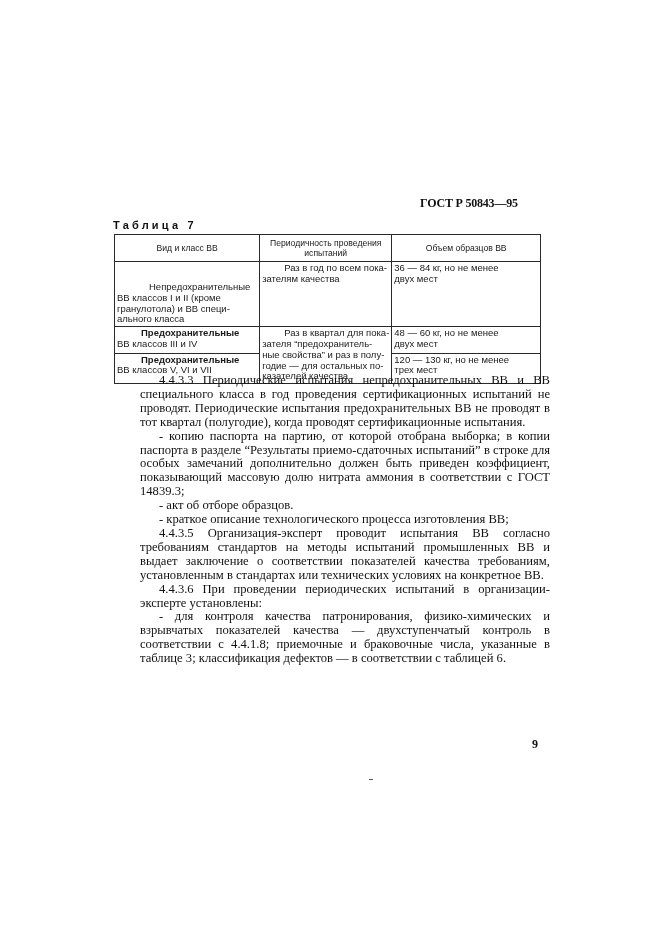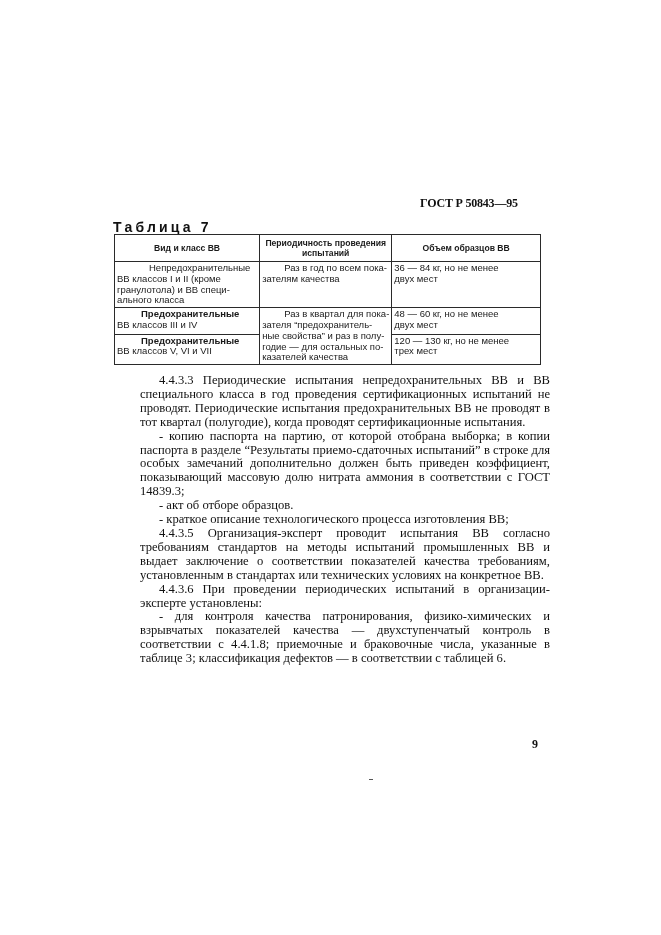--- a/index.html
+++ b/index.html
@@ -36,7 +36,7 @@
       left: 113px;
       top: 219px;
       font-family: "Liberation Sans", "DejaVu Sans", sans-serif;
-      font-size: 14px;
+      font-size: 11px;
       font-weight: bold;
       letter-spacing: 3.2px;
     }

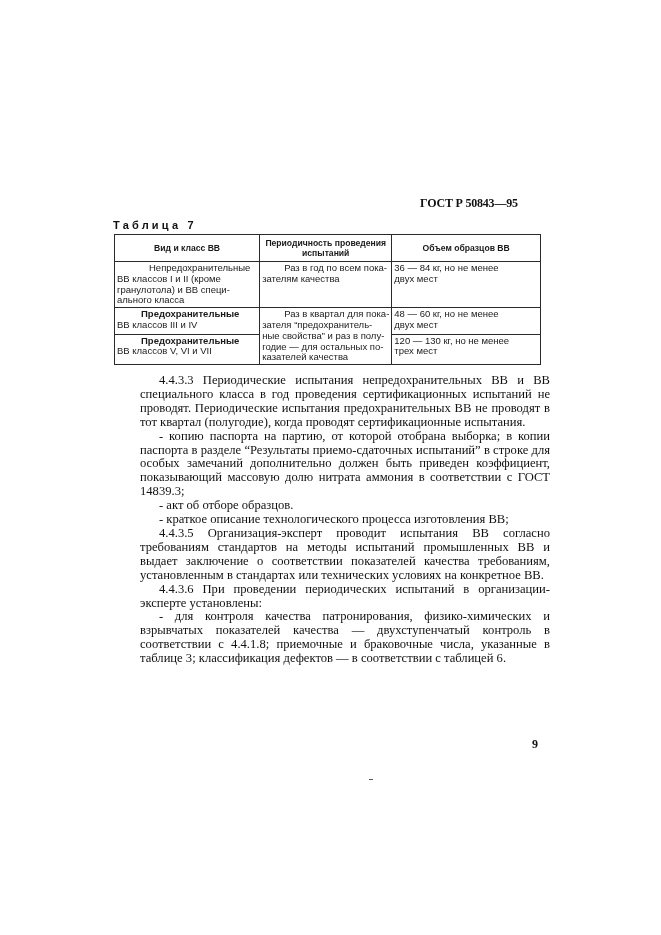--- a/index.html
+++ b/index.html
@@ -57,7 +57,7 @@
       vertical-align: top;
     }
     table.t7 th {
-      font-weight: bold;
+      font-weight: normal;
       font-size: 8.6px;
       line-height: 10px;
       vertical-align: middle;

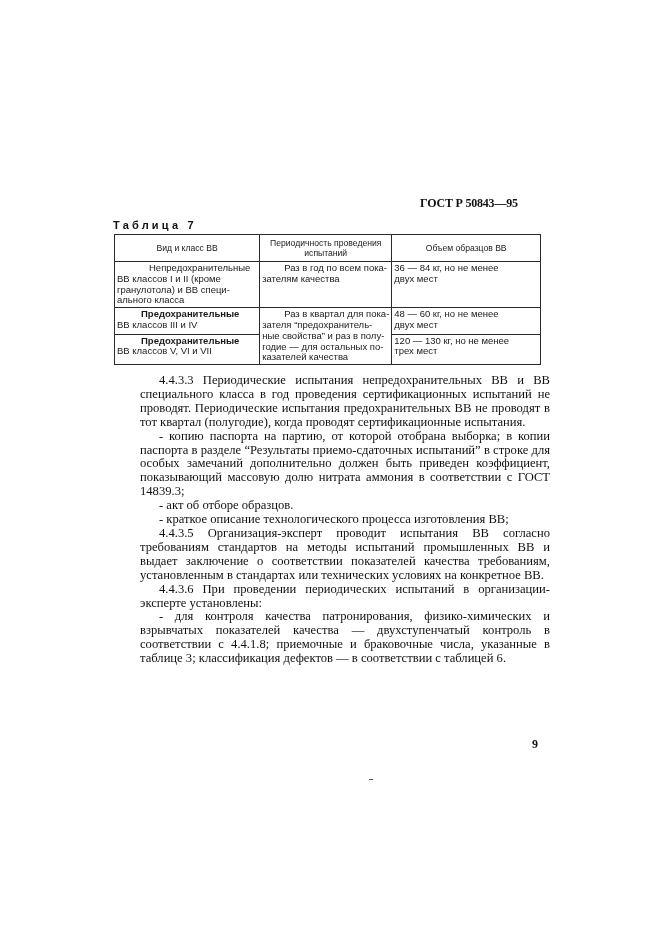--- a/index.html
+++ b/index.html
@@ -66,7 +66,7 @@
     .col1 { width: 145px; }
     .col2 { width: 106px; }
     .col3 { width: 164px; }
-    td.indent .first { padding-left: 32px; }
+    td.indent .first { padding-left: 32px; margin-top: 19px; }
     td.ind2 .first { padding-left: 24px; font-weight: bold; }
     td.c2 .first { padding-left: 22px; }
     .cell-line { display: block; white-space: nowrap; }

